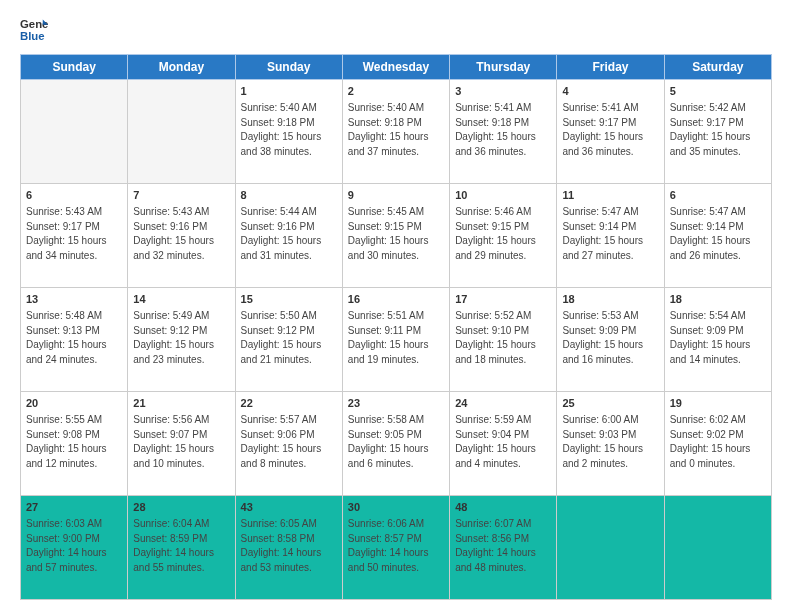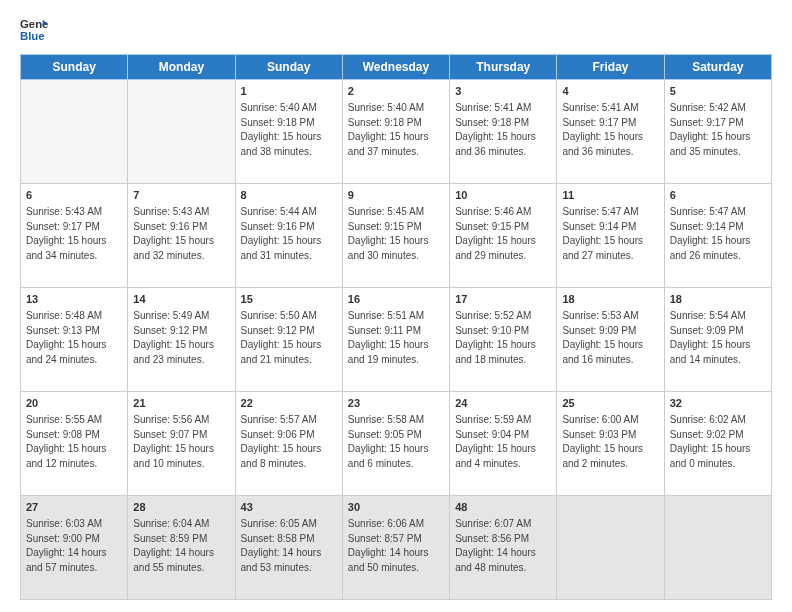--- a/index.html
+++ b/index.html
@@ -158,7 +158,7 @@
           <td><span class="day-num">23</span><span class="cell-text">Sunrise: 5:58 AM<br>Sunset: 9:05 PM<br>Daylight: 15 hours and 6 minutes.</span></td>
           <td><span class="day-num">24</span><span class="cell-text">Sunrise: 5:59 AM<br>Sunset: 9:04 PM<br>Daylight: 15 hours and 4 minutes.</span></td>
           <td><span class="day-num">25</span><span class="cell-text">Sunrise: 6:00 AM<br>Sunset: 9:03 PM<br>Daylight: 15 hours and 2 minutes.</span></td>
-          <td><span class="day-num">32</span><span class="cell-text">Sunrise: 6:02 AM<br>Sunset: 9:02 PM<br>Daylight: 15 hours and 0 minutes.</span></td>
+          <td><span class="day-num">19</span><span class="cell-text">Sunrise: 6:02 AM<br>Sunset: 9:02 PM<br>Daylight: 15 hours and 0 minutes.</span></td>
         </tr>
         <tr>
           <td class="last-row"><span class="day-num">27</span><span class="cell-text">Sunrise: 6:03 AM<br>Sunset: 9:00 PM<br>Daylight: 14 hours and 57 minutes.</span></td>

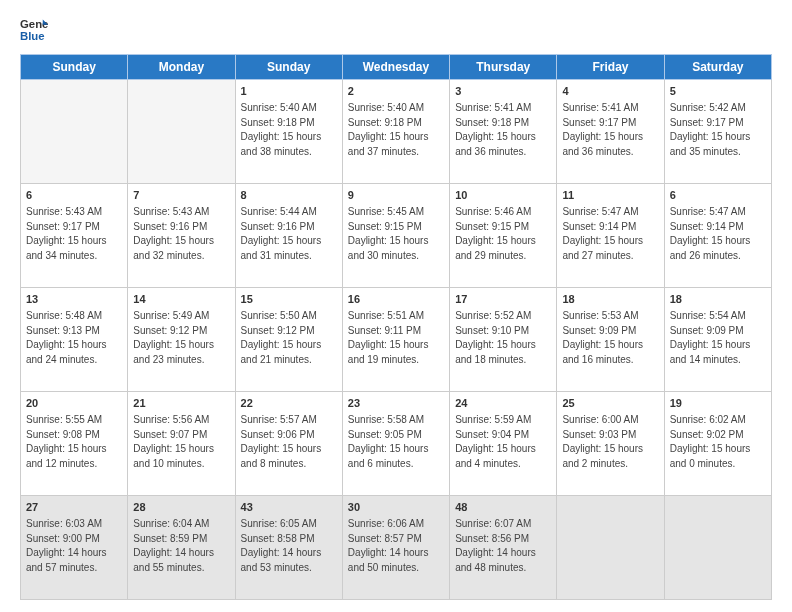--- a/index.html
+++ b/index.html
@@ -74,7 +74,7 @@
       background: #f5f5f5;
     }
     .calendar td.last-row {
-      background: #e5e5e5;
+      background: #14b8a6;
     }
     .day-num {
       font-weight: bold;

